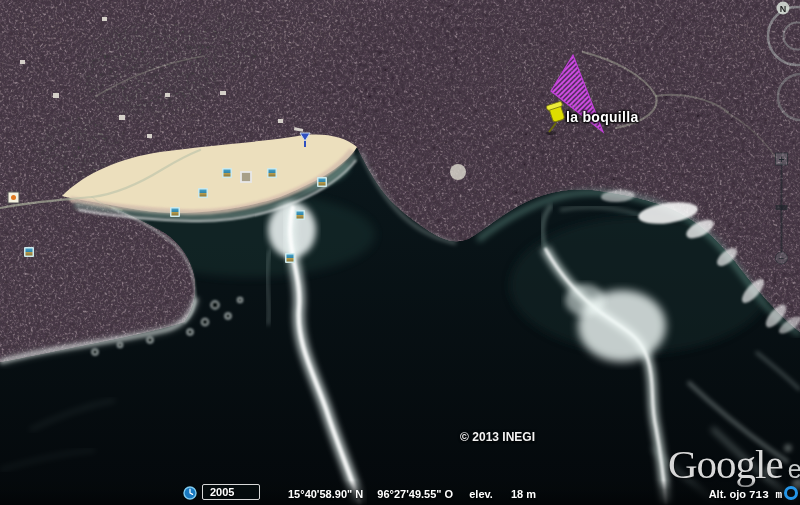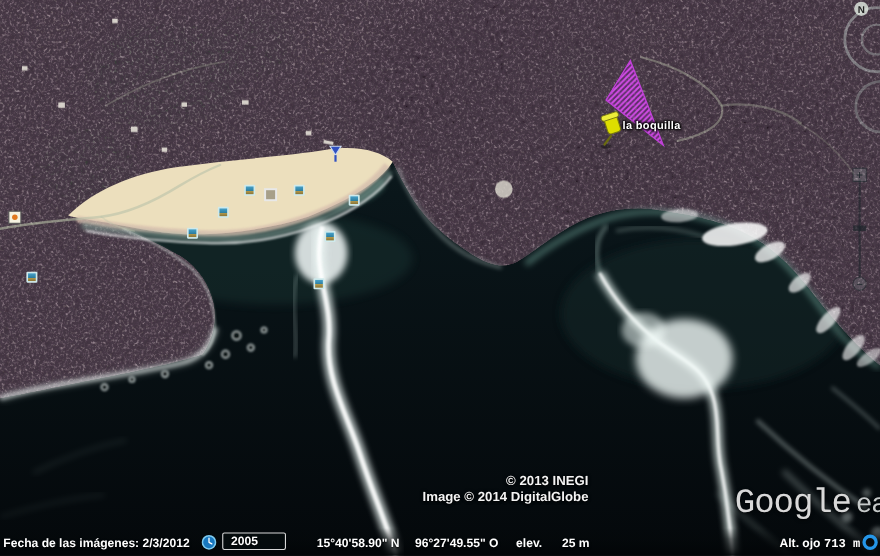--- a/index.html
+++ b/index.html
@@ -8,7 +8,7 @@
   .stage svg.map{position:absolute;left:0;top:0;}
 
   
-  .poi-label{position:absolute;left:566px;top:109px;font-size:10px;font-weight:bold;color:#fff;
+  .poi-label{position:absolute;left:566px;top:109px;font-size:14px;font-weight:bold;color:#fff;
     text-shadow:-1px -1px 2px #000,1px -1px 2px #000,-1px 1px 2px #000,1px 1px 2px #000;
     letter-spacing:.3px;}
 

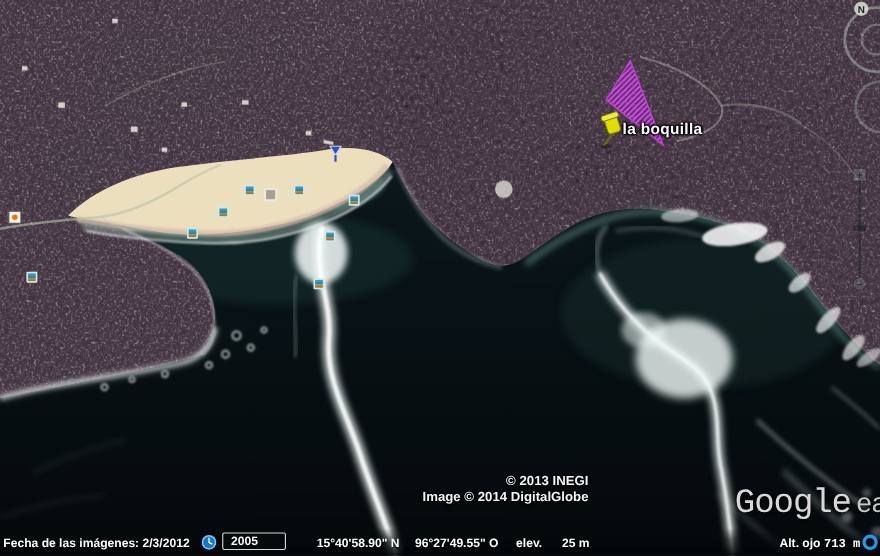--- a/index.html
+++ b/index.html
@@ -264,7 +264,6 @@
 
   <div class="watermarks">
     <div>© 2013 INEGI</div>
-    <div>Image © 2014 DigitalGlobe</div>
   </div>
 
   <div class="ge-logo">

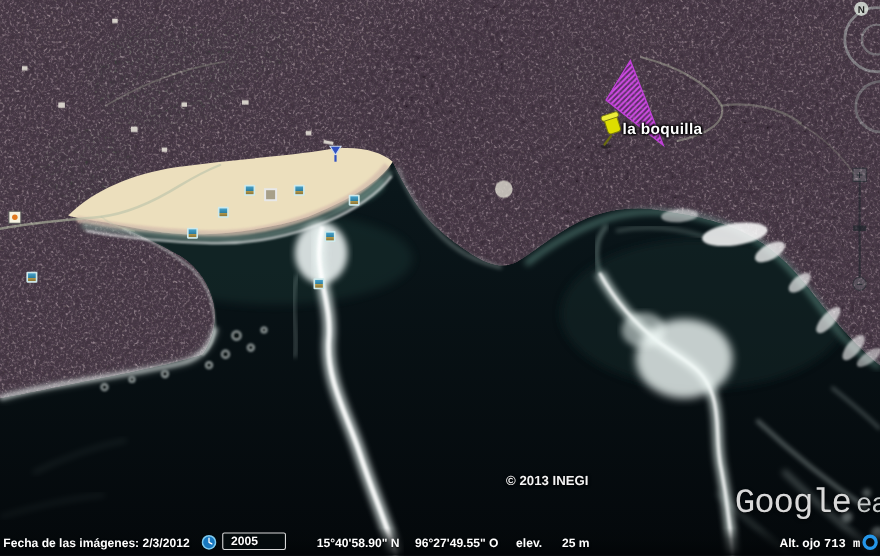--- a/index.html
+++ b/index.html
@@ -20,7 +20,7 @@
   
   .ge-logo{position:absolute;left:668px;top:440px;display:flex;align-items:baseline;
     text-shadow:0 1px 3px rgba(0,0,0,.7);}
-  .ge-logo .g1{font-family:Liberation Mono, monospace;font-size:31px;color:#d8d8d8;letter-spacing:-1px;}
+  .ge-logo .g1{font-family:Liberation Serif, serif;font-size:41px;color:#d8d8d8;letter-spacing:-1px;}
   .ge-logo .g2{font-size:25px;color:#c6caca;margin-left:5px;font-weight:400;}
 
   

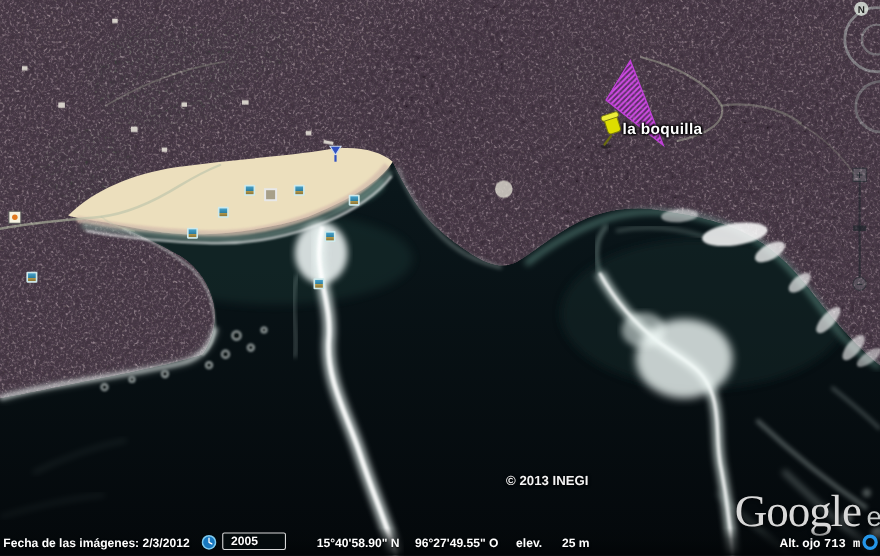--- a/index.html
+++ b/index.html
@@ -289,7 +289,6 @@
   </svg>
 
   <div class="status-bar">
-    <span class="sb-date">Fecha de las imágenes: 2/3/2012</span>
     <span class="sb-clock">
       <svg width="14" height="14" viewBox="0 0 14 14">
         <circle cx="7" cy="7" r="6" fill="#1878c0" stroke="#7ecbf0" stroke-width="1.4"></circle>

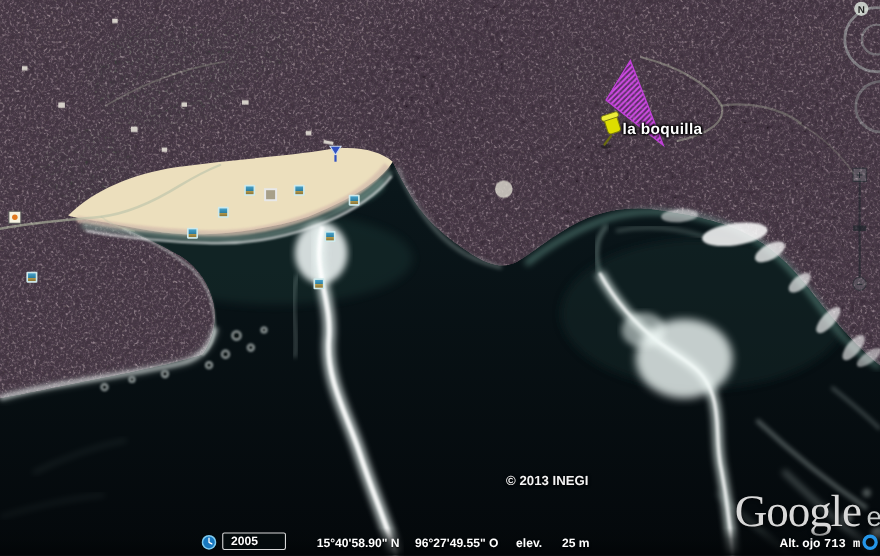--- a/index.html
+++ b/index.html
@@ -300,7 +300,7 @@
       <span class="lat">15°40'58.90" N</span>
       <span class="lon">96°27'49.55" O</span>
       <span class="el">elev.</span>
-      <span class="ev">25 m</span>
+      <span class="ev">18 m</span>
     </span>
     <span class="sb-right">
       <span>Alt. ojo</span>

